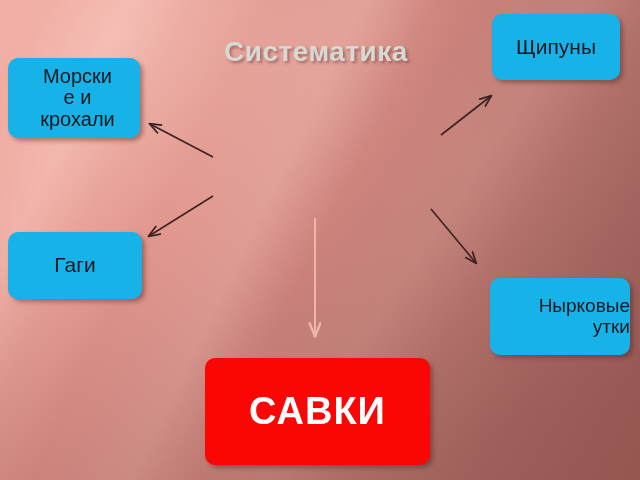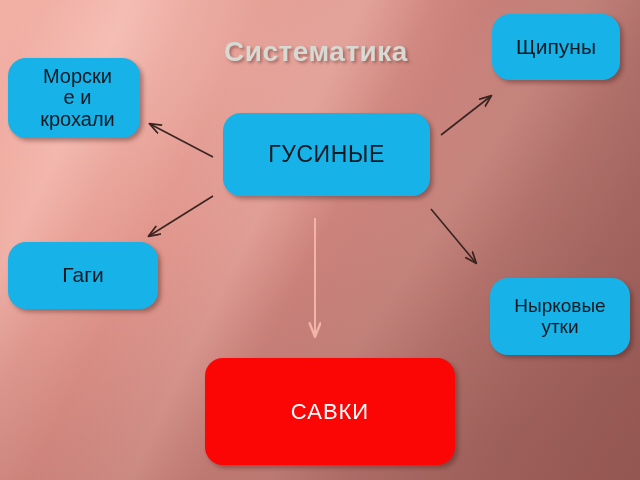--- a/index.html
+++ b/index.html
@@ -89,7 +89,7 @@
     align-items: center;
     justify-content: center;
     text-align: center;
-    border-radius: 18px;
+    border-radius: 10px;
     color: #101820;
     line-height: 1.08;
     box-shadow: 3px 3px 4px rgba(70,30,28,0.40);

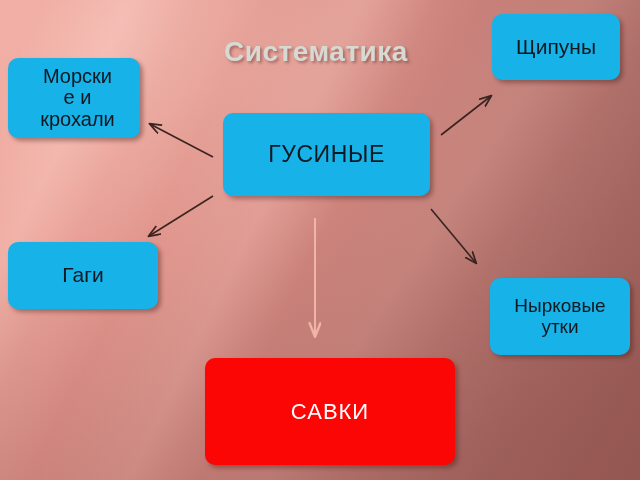--- a/index.html
+++ b/index.html
@@ -161,9 +161,6 @@
     <span class="node-label">Щипуны</span>
   </div>
 
-  <div class="node blue" id="node-gusinye">
-    <span class="node-label">ГУСИНЫЕ</span>
-  </div>
 
   <div class="node blue" id="node-gagi">
     <span class="node-label">Гаги</span>

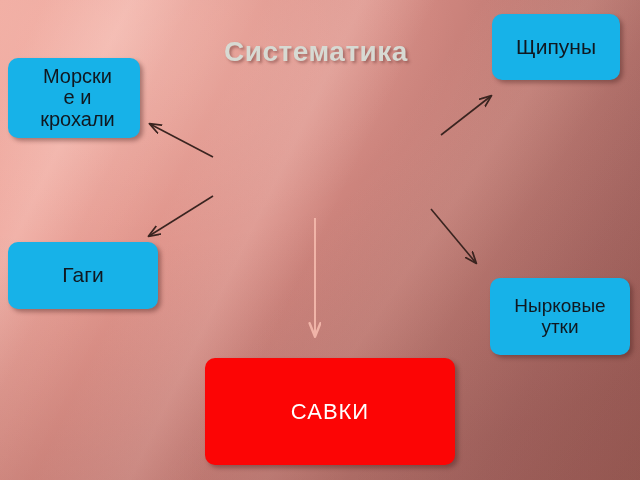--- a/index.html
+++ b/index.html
@@ -107,7 +107,7 @@
   #node-morskie .node-label { width: 136%; }
   #node-shchipuny { left: 492px; top: 14px;  width: 128px; height: 66px;  font-size: 21px; }
   #node-gusinye   { left: 223px; top: 113px; width: 207px; height: 83px;  font-size: 23px; letter-spacing: 0.6px; }
-  #node-gagi      { left: 8px;   top: 242px; width: 150px; height: 67px;  font-size: 21px; }
+  #node-gagi      { left: 8px;   top: 232px; width: 134px; height: 67px;  font-size: 21px; }
   #node-nyrkovye  { left: 490px; top: 278px; width: 140px; height: 77px;  font-size: 19px; }
   #node-savki     { left: 205px; top: 358px; width: 250px; height: 107px; font-size: 22px; letter-spacing: 1px; }
 

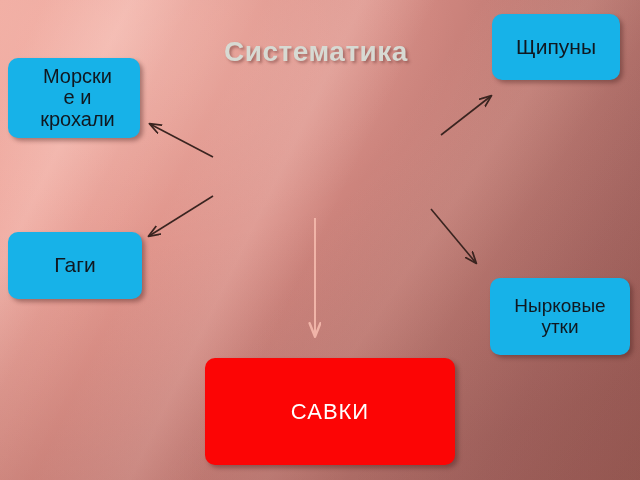--- a/index.html
+++ b/index.html
@@ -108,7 +108,7 @@
   #node-shchipuny { left: 492px; top: 14px;  width: 128px; height: 66px;  font-size: 21px; }
   #node-gusinye   { left: 223px; top: 113px; width: 207px; height: 83px;  font-size: 23px; letter-spacing: 0.6px; }
   #node-gagi      { left: 8px;   top: 232px; width: 134px; height: 67px;  font-size: 21px; }
-  #node-nyrkovye  { left: 490px; top: 278px; width: 140px; height: 77px;  font-size: 19px; }
+  #node-nyrkovye  { left: 490px; top: 278px; width: 140px; height: 77px;  font-size: 19px; text-align: right; }
   #node-savki     { left: 205px; top: 358px; width: 250px; height: 107px; font-size: 22px; letter-spacing: 1px; }
 
   

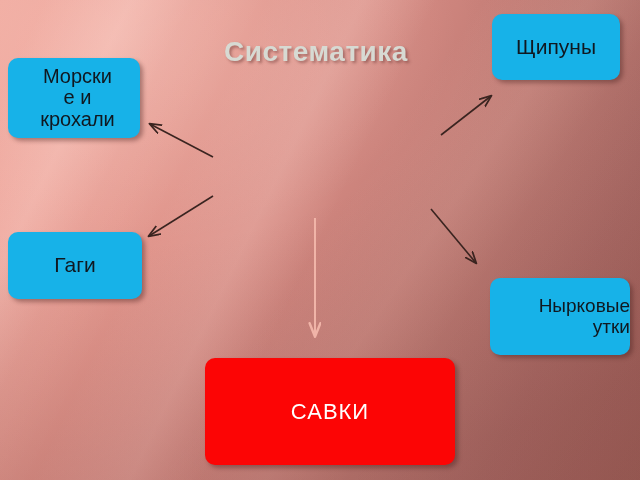--- a/index.html
+++ b/index.html
@@ -109,7 +109,7 @@
   #node-gusinye   { left: 223px; top: 113px; width: 207px; height: 83px;  font-size: 23px; letter-spacing: 0.6px; }
   #node-gagi      { left: 8px;   top: 232px; width: 134px; height: 67px;  font-size: 21px; }
   #node-nyrkovye  { left: 490px; top: 278px; width: 140px; height: 77px;  font-size: 19px; text-align: right; }
-  #node-savki     { left: 205px; top: 358px; width: 250px; height: 107px; font-size: 22px; letter-spacing: 1px; }
+  #node-savki     { left: 205px; top: 358px; width: 225px; height: 107px; font-size: 38px; letter-spacing: 1px; font-weight: bold; }
 
   
   #arrows {

